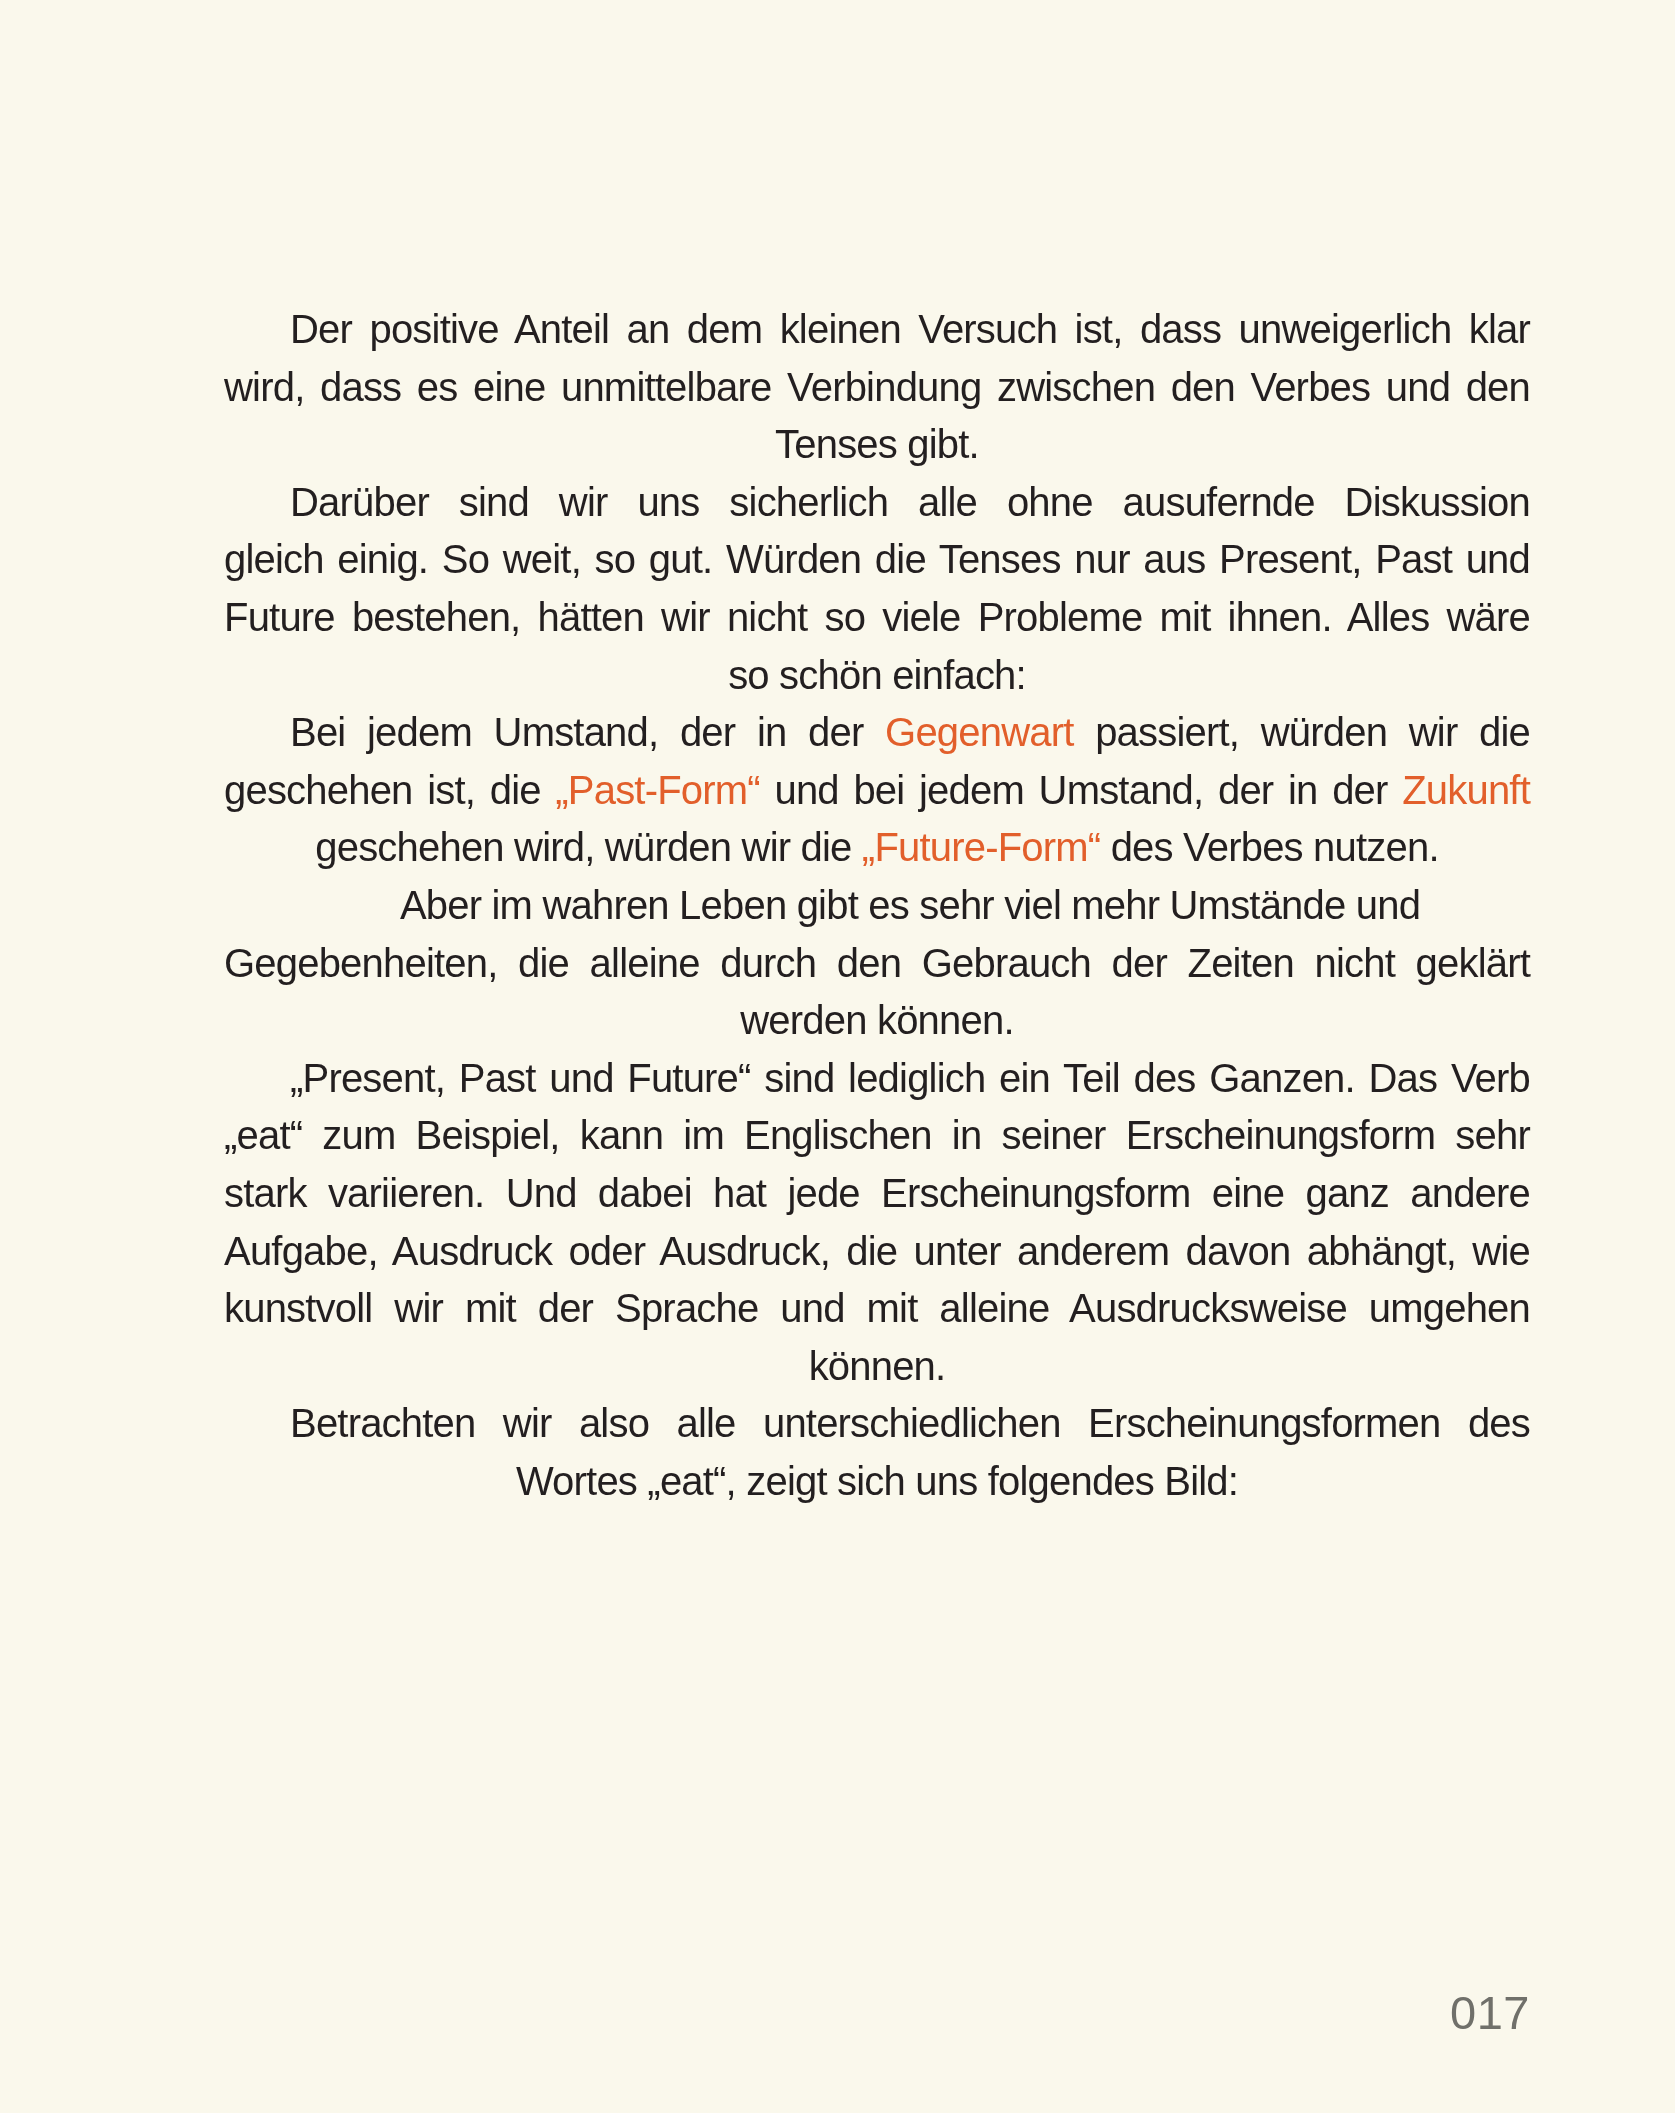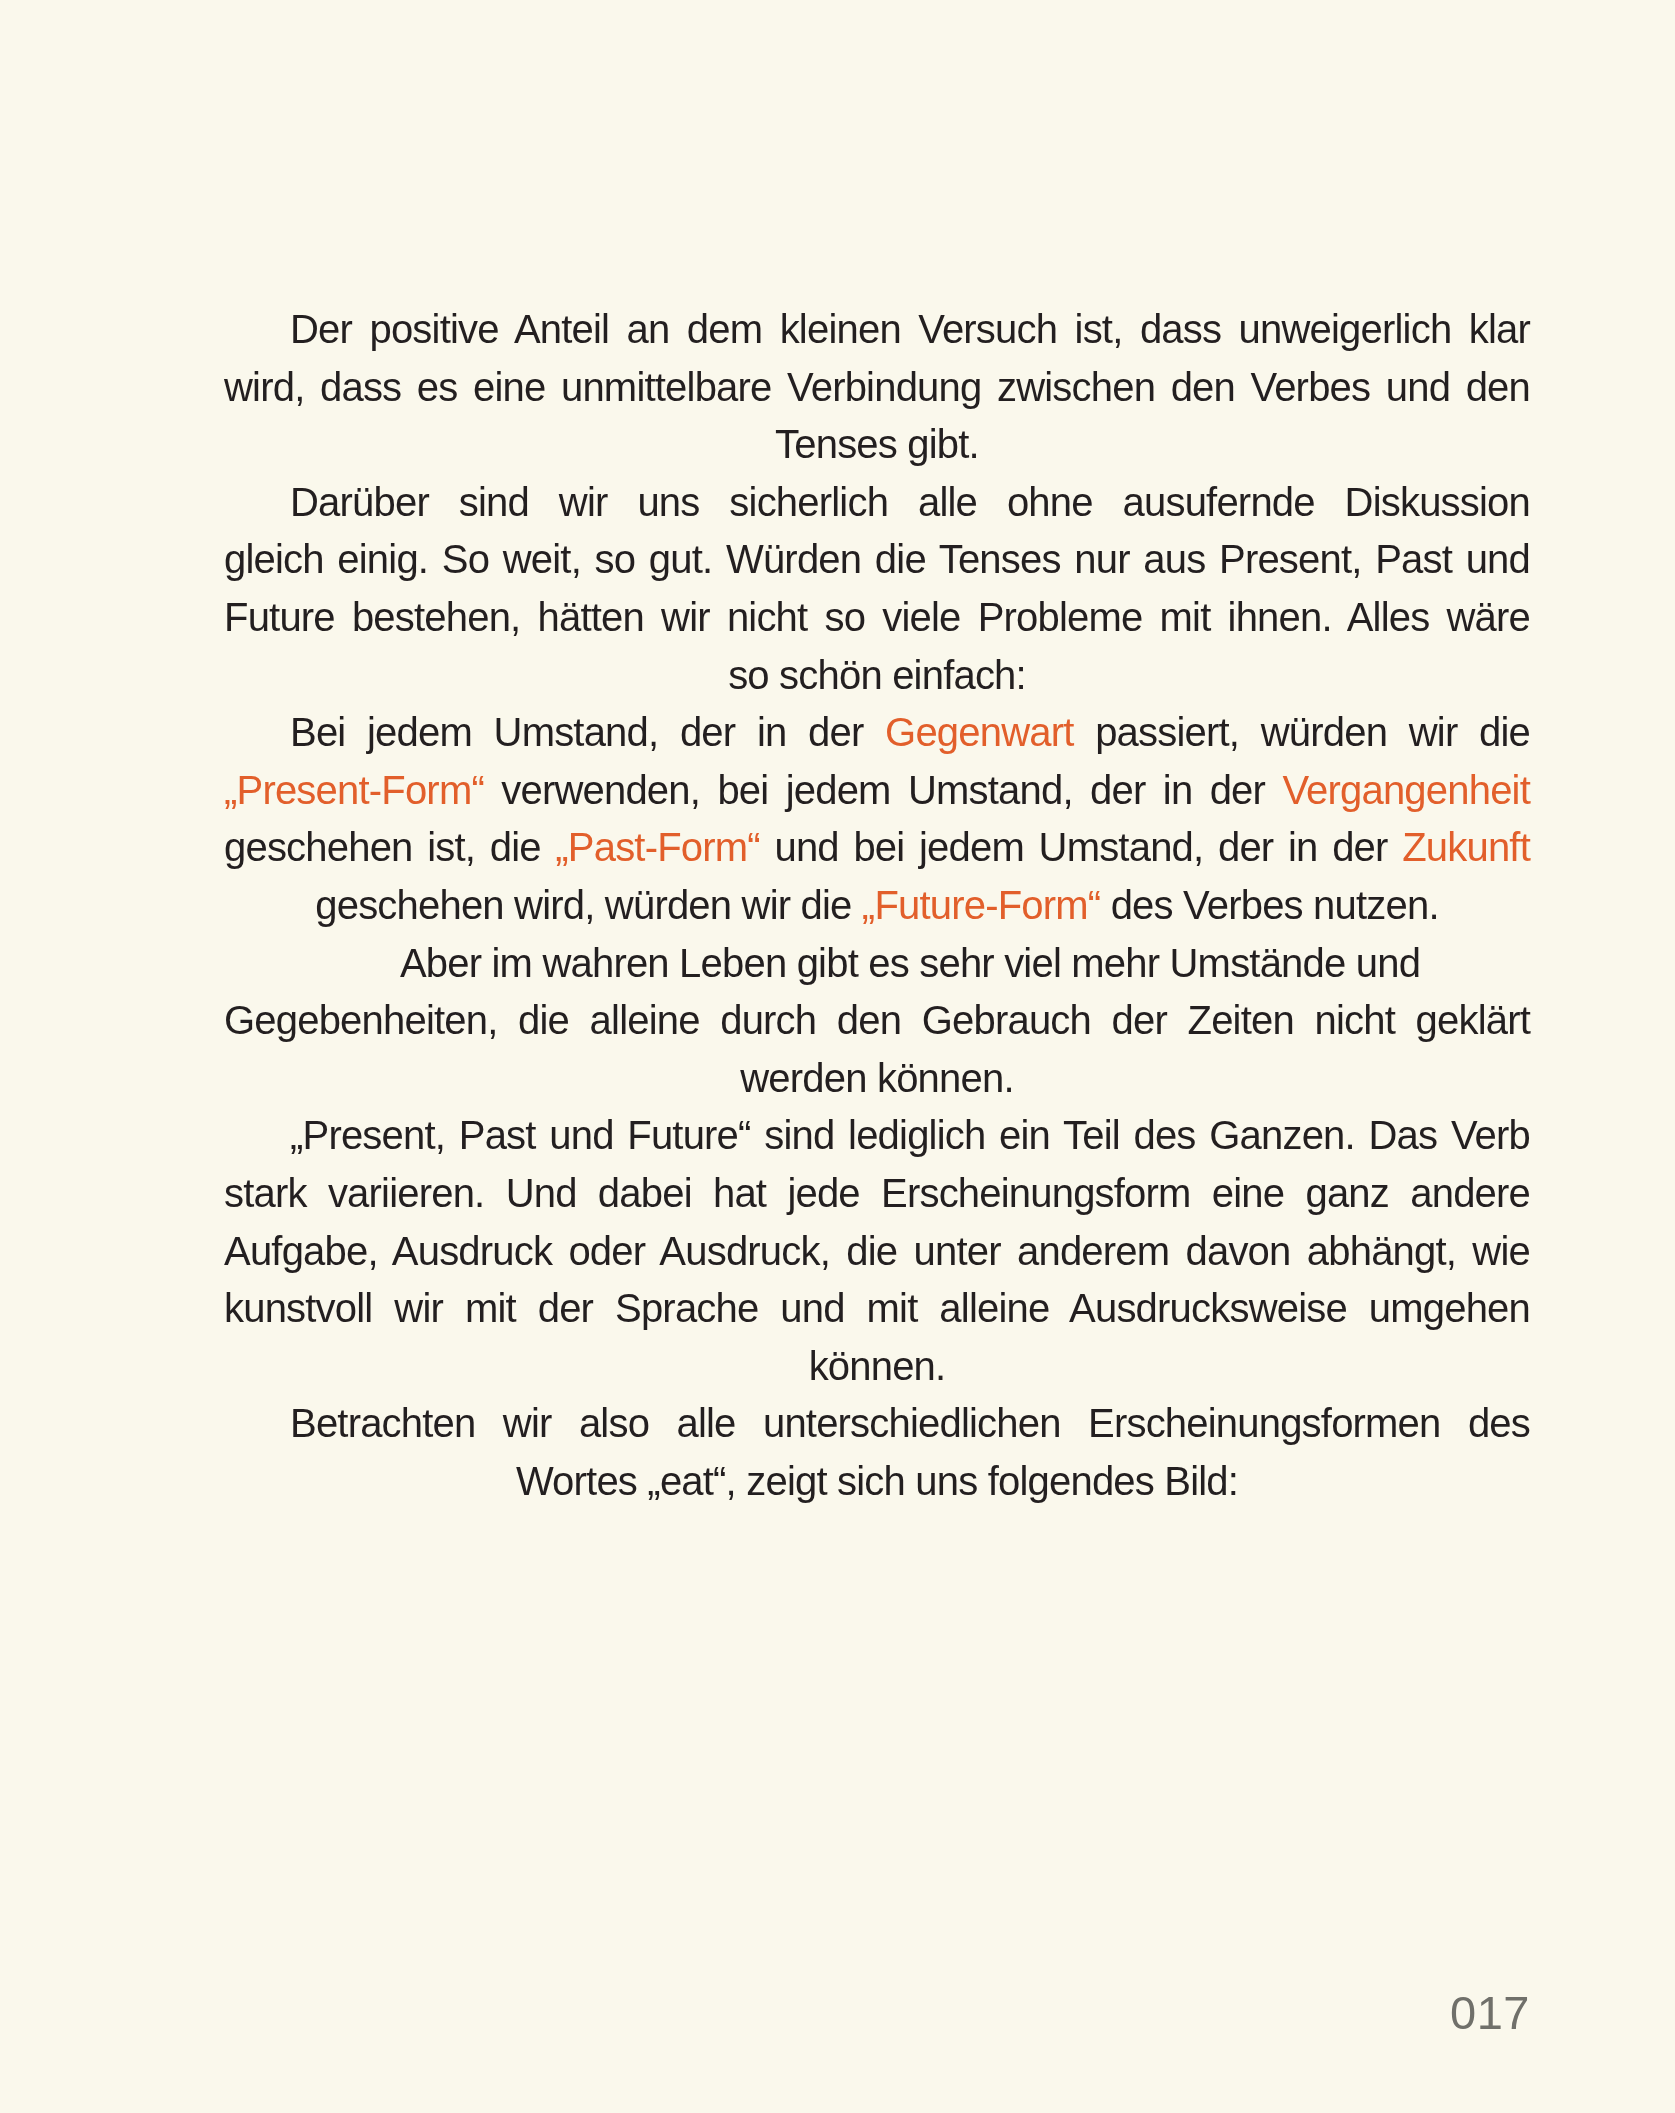--- a/index.html
+++ b/index.html
@@ -52,7 +52,6 @@
       <div class="line just"><span>Future bestehen, hätten wir nicht so viele Probleme mit ihnen. Alles wäre</span></div>
       <div class="line"><span>so schön einfach:</span></div>
       <div class="line just indent"><span>Bei jedem Umstand, der in der </span><span class="hl">Gegenwart</span><span> passiert, würden wir die</span></div>
-      <div class="line just"><span class="hl">„Present-Form“</span><span> verwenden, bei jedem Umstand, der in der </span><span class="hl">Vergangenheit</span></div>
       <div class="line just"><span>geschehen ist, die </span><span class="hl">„Past-Form“</span><span> und bei jedem Umstand, der in der </span><span class="hl">Zukunft</span></div>
       <div class="line"><span>geschehen wird, würden wir die </span><span class="hl">„Future-Form“</span><span> des Verbes nutzen.</span></div>
       <div class="line indent"><span>Aber im wahren Leben gibt es sehr viel mehr Umstände und</span></div>

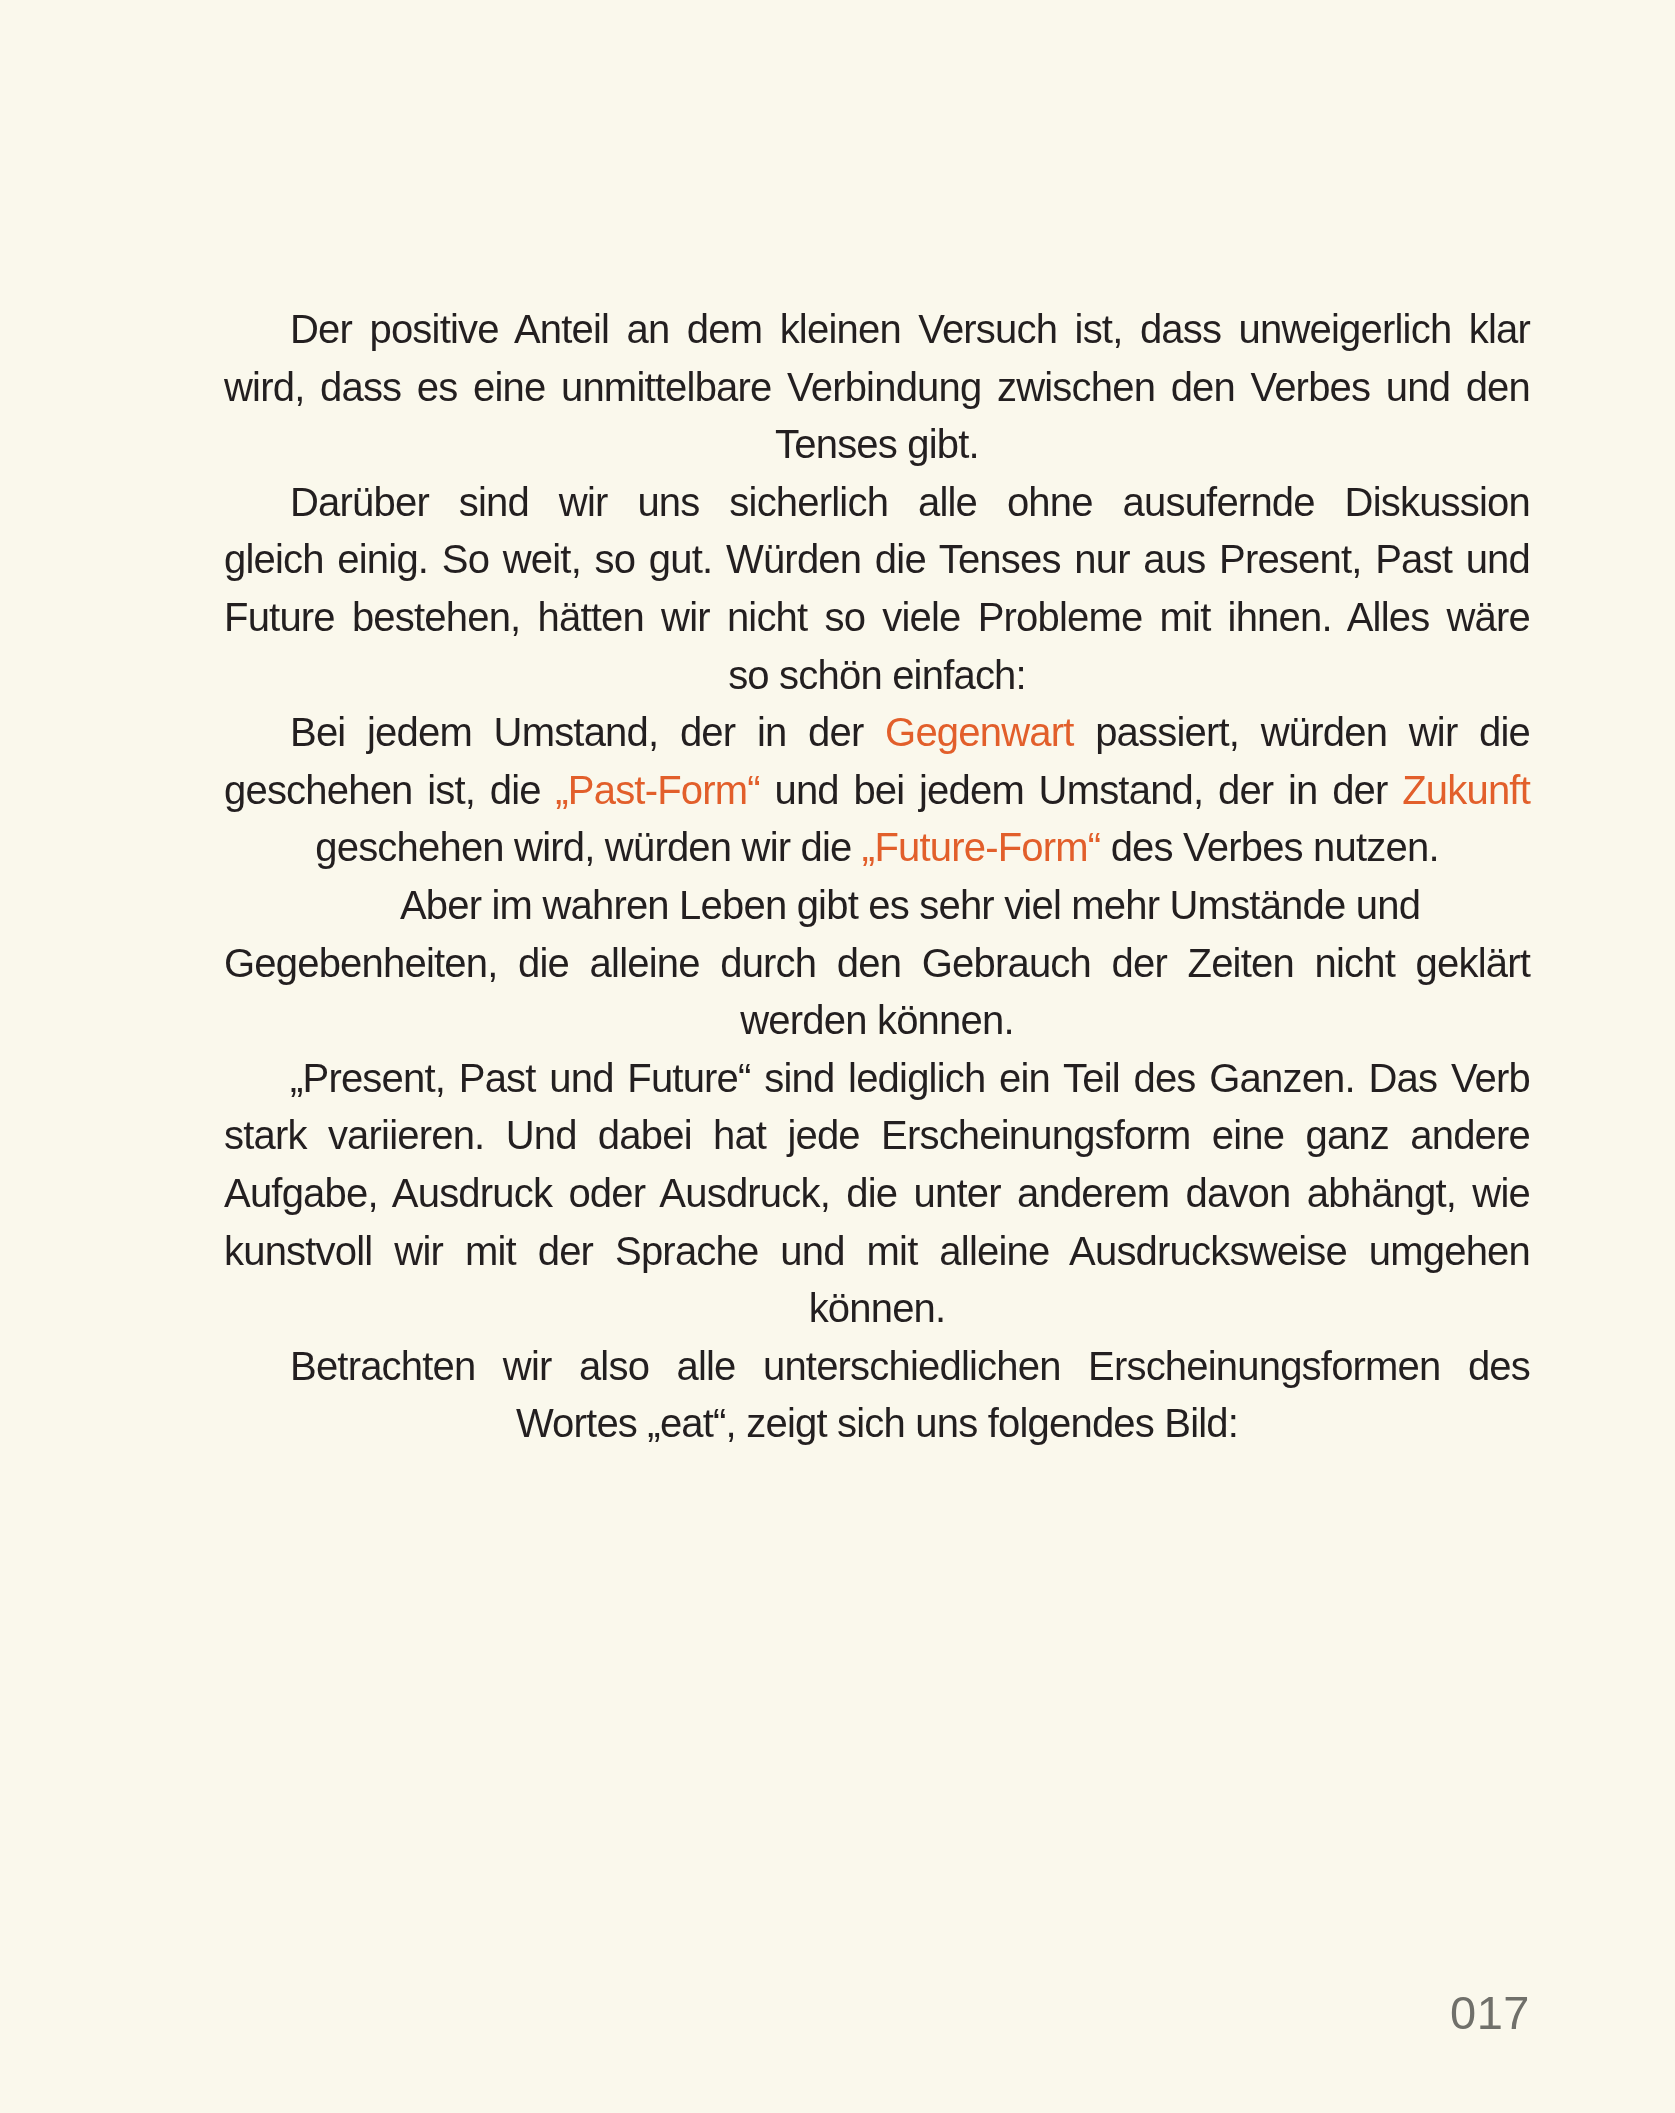--- a/index.html
+++ b/index.html
@@ -58,6 +58,7 @@
       <div class="line just"><span>Gegebenheiten, die alleine durch den Gebrauch der Zeiten nicht geklärt</span></div>
       <div class="line"><span>werden können.</span></div>
       <div class="line just indent"><span>„Present, Past und Future“ sind lediglich ein Teil des Ganzen. Das Verb</span></div>
+      <div class="line just"><span>„eat“ zum Beispiel, kann im Englischen in seiner Erscheinungsform sehr</span></div>
       <div class="line just"><span>stark variieren. Und dabei hat jede Erscheinungsform eine ganz andere</span></div>
       <div class="line just"><span>Aufgabe, Ausdruck oder Ausdruck, die unter anderem davon abhängt, wie</span></div>
       <div class="line just"><span>kunstvoll wir mit der Sprache und mit alleine Ausdrucksweise umgehen</span></div>

